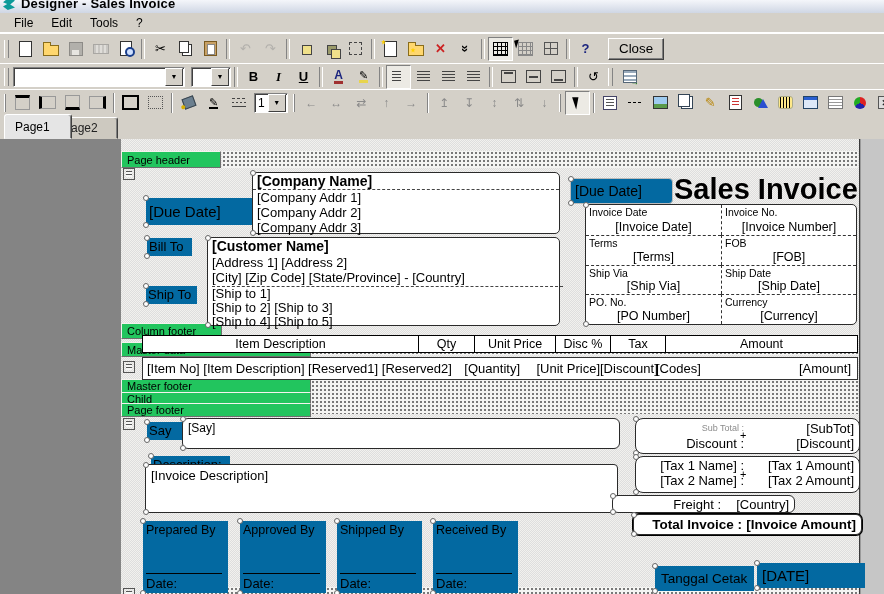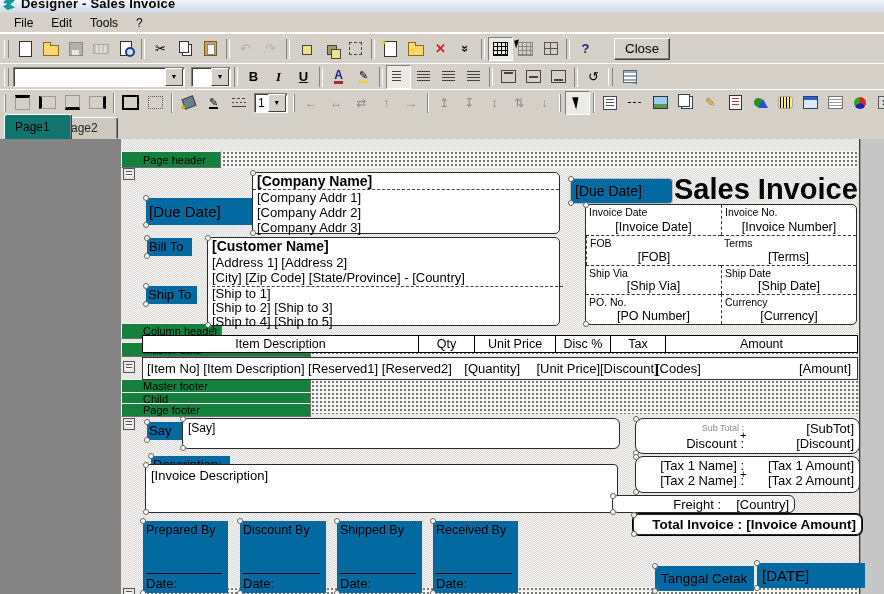--- a/index.html
+++ b/index.html
@@ -22,7 +22,7 @@
     border:1px solid transparent;position:relative;flex:0 0 auto;}
   .tb.pressed{border-color:#808080 #fff #fff #808080;background:#eceae4;}
   .tb.dis{opacity:.45;filter:grayscale(1);}
-  .closebtn{height:22px;padding:0 10px;margin-left:16px;background:#d4d0c8;
+  .closebtn{height:22px;padding:0 10px;margin-left:10px;background:#d4d0c8;
     border:1px solid;border-color:#fff #404040 #404040 #fff;box-shadow:inset -1px -1px 0 #808080;}
   
   .ic-page{width:11px;height:14px;background:#fff;border:1px solid #333;}

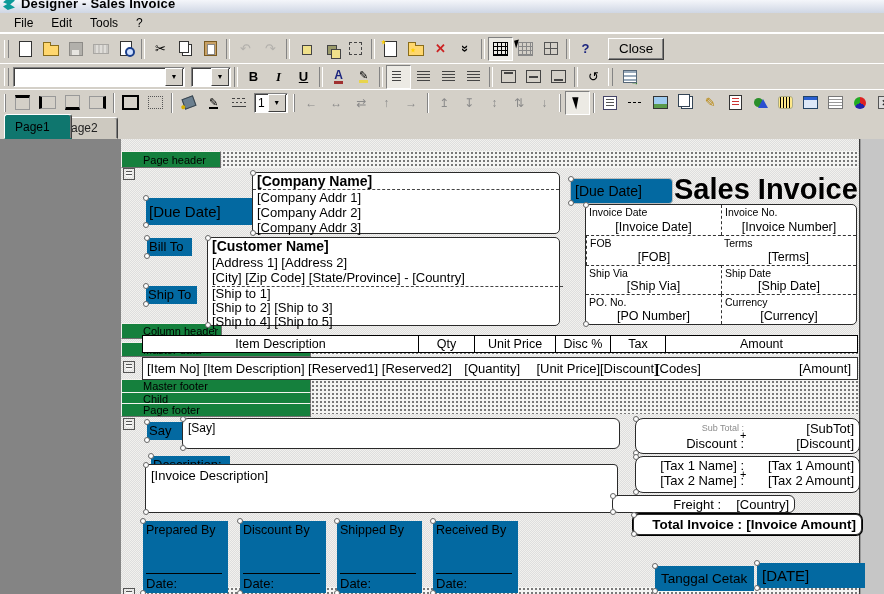--- a/index.html
+++ b/index.html
@@ -102,7 +102,7 @@
   
   #tabbar{height:24px;position:relative;background:#d4d0c8;}
   .ptab{position:absolute;bottom:0;height:20px;padding:0 10px;display:flex;align-items:center;
-    background:#0f766e;border:1px solid;border-color:#fff #404040 transparent #fff;
+    background:#e5e5e5;border:1px solid;border-color:#fff #404040 transparent #fff;
     border-radius:3px 3px 0 0;box-shadow:inset -1px 0 0 #808080;}
   .ptab.active{height:23px;z-index:2;}
   .ptab.back{background:#cdc9c0;color:#222;}

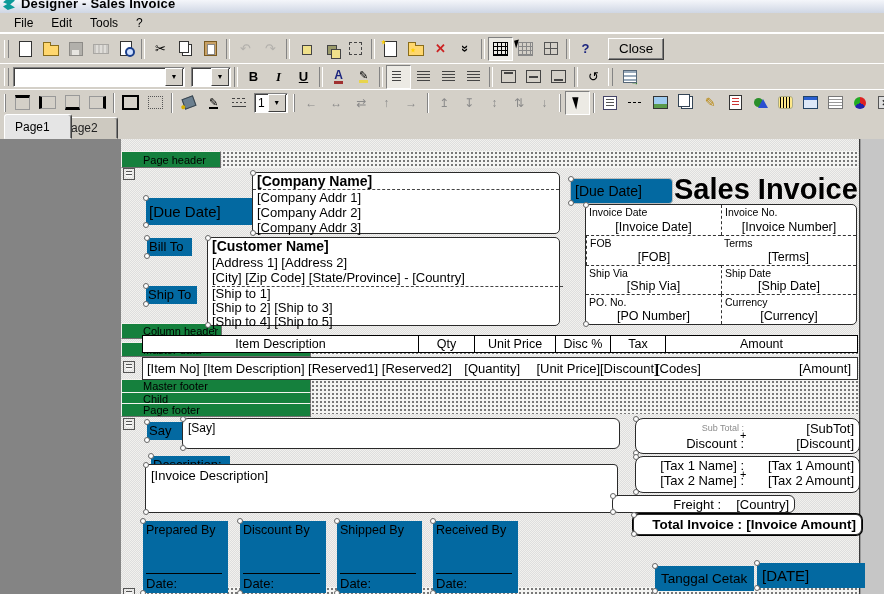--- a/index.html
+++ b/index.html
@@ -113,8 +113,8 @@
     border-right:1px solid #3a3a3a;}
   #rstrip{left:860px;top:0;width:24px;height:456px;background:#c6c6c6;border-left:1px solid #9a9a9a;}
   .dots{background:#f4f4f2 radial-gradient(circle,#787878 34%,transparent 36%) 0 0/4px 4px;}
-  .btab{background:#15803d;border:1px solid;border-color:#f4f2ee #6e6e6e #6e6e6e #f4f2ee;
-    font-size:11px;padding-left:21px;display:flex;align-items:center;box-sizing:border-box;z-index:2;}
+  .btab{background:#22c55e;border:1px solid;border-color:#f4f2ee #6e6e6e #6e6e6e #f4f2ee;
+    font-size:11px;padding-left:5px;display:flex;align-items:center;box-sizing:border-box;z-index:2;}
   .bexp{width:12px;height:12px;background:#f6f6f6;border:1px solid #555;z-index:3;
     background-image:repeating-linear-gradient(to bottom,transparent 0 2px,#555 2px 3px);background-clip:content-box;padding:2px;box-sizing:border-box;}
   .fld{position:absolute;background:#0369a1;white-space:nowrap;font-size:13px;z-index:3;}

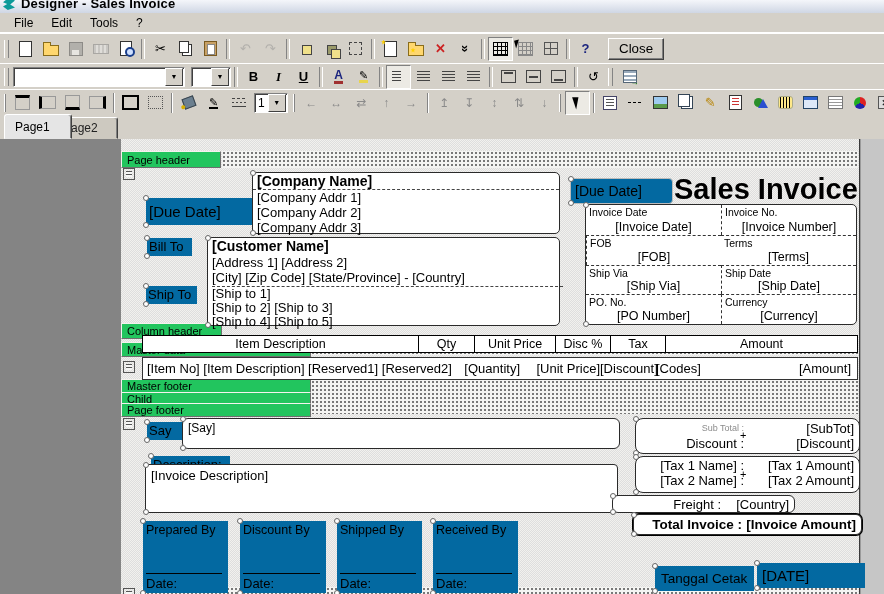--- a/index.html
+++ b/index.html
@@ -460,13 +460,13 @@
         <span class="cl">Invoice No.</span>
         <span class="cv">[Invoice Number]</span>
       </div>
+    <div class="cell cdashT">
+        <span class="cl">Terms</span>
+        <span class="cv">[Terms]</span>
+      </div>
     <div class="cell cdashT cdashL">
         <span class="cl">FOB</span>
         <span class="cv">[FOB]</span>
-      </div>
-    <div class="cell cdashT">
-        <span class="cl">Terms</span>
-        <span class="cv">[Terms]</span>
       </div>
     <div class="cell cdashT">
         <span class="cl">Ship Via</span>

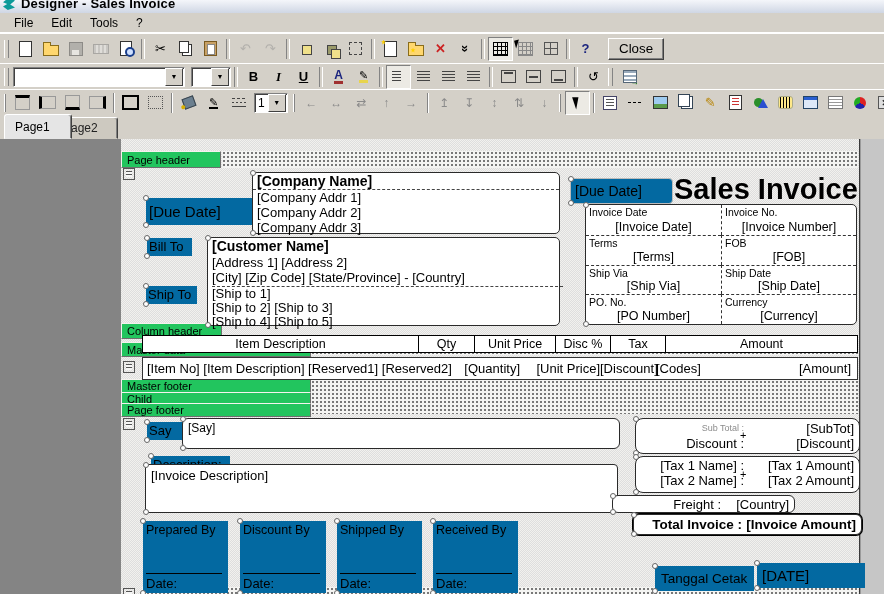--- a/index.html
+++ b/index.html
@@ -418,7 +418,7 @@
       <span>Page header</span>
     </div>
   <div class="abs btab" style="left:121px;top:184px;width:101px;height:16px">
-      <span>Column header</span>
+      <span>Column footer</span>
     </div>
   <div class="abs btab" style="left:121px;top:203px;width:190px;height:15px;z-index:1">
       <span>Master data</span>

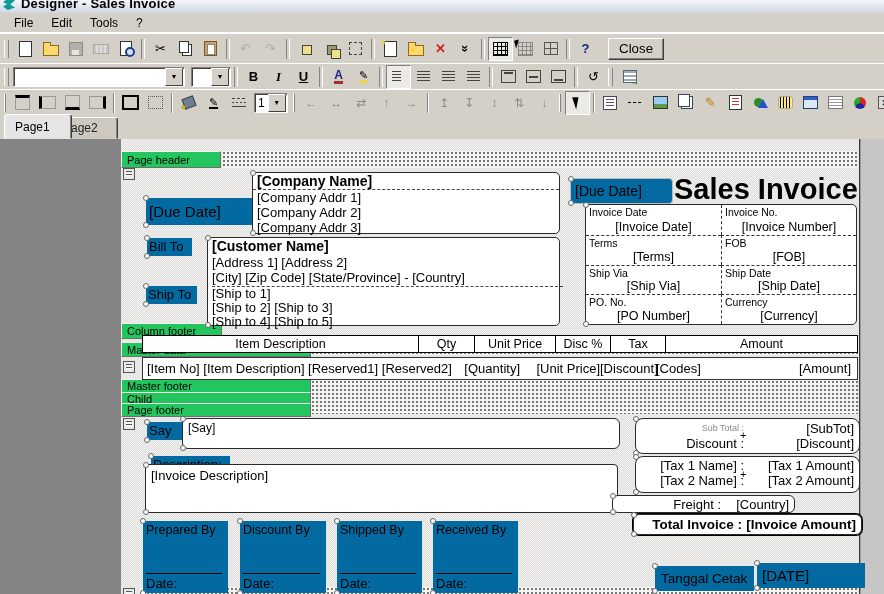--- a/index.html
+++ b/index.html
@@ -568,7 +568,7 @@
     <div class="abs" style="left:3px;bottom:2px;font-size:13px">Date:</div>
   </div>
   <div class="fld h" style="left:240px;top:382px;width:86px;height:72px">
-    <div style="font-size:12.5px;padding:2px 0 0 3px">Discount By</div>
+    <div style="font-size:12.5px;padding:2px 0 0 3px">Approved By</div>
     <div class="sigline" style="top:52px"></div>
     <div class="abs" style="left:3px;bottom:2px;font-size:13px">Date:</div>
   </div>

